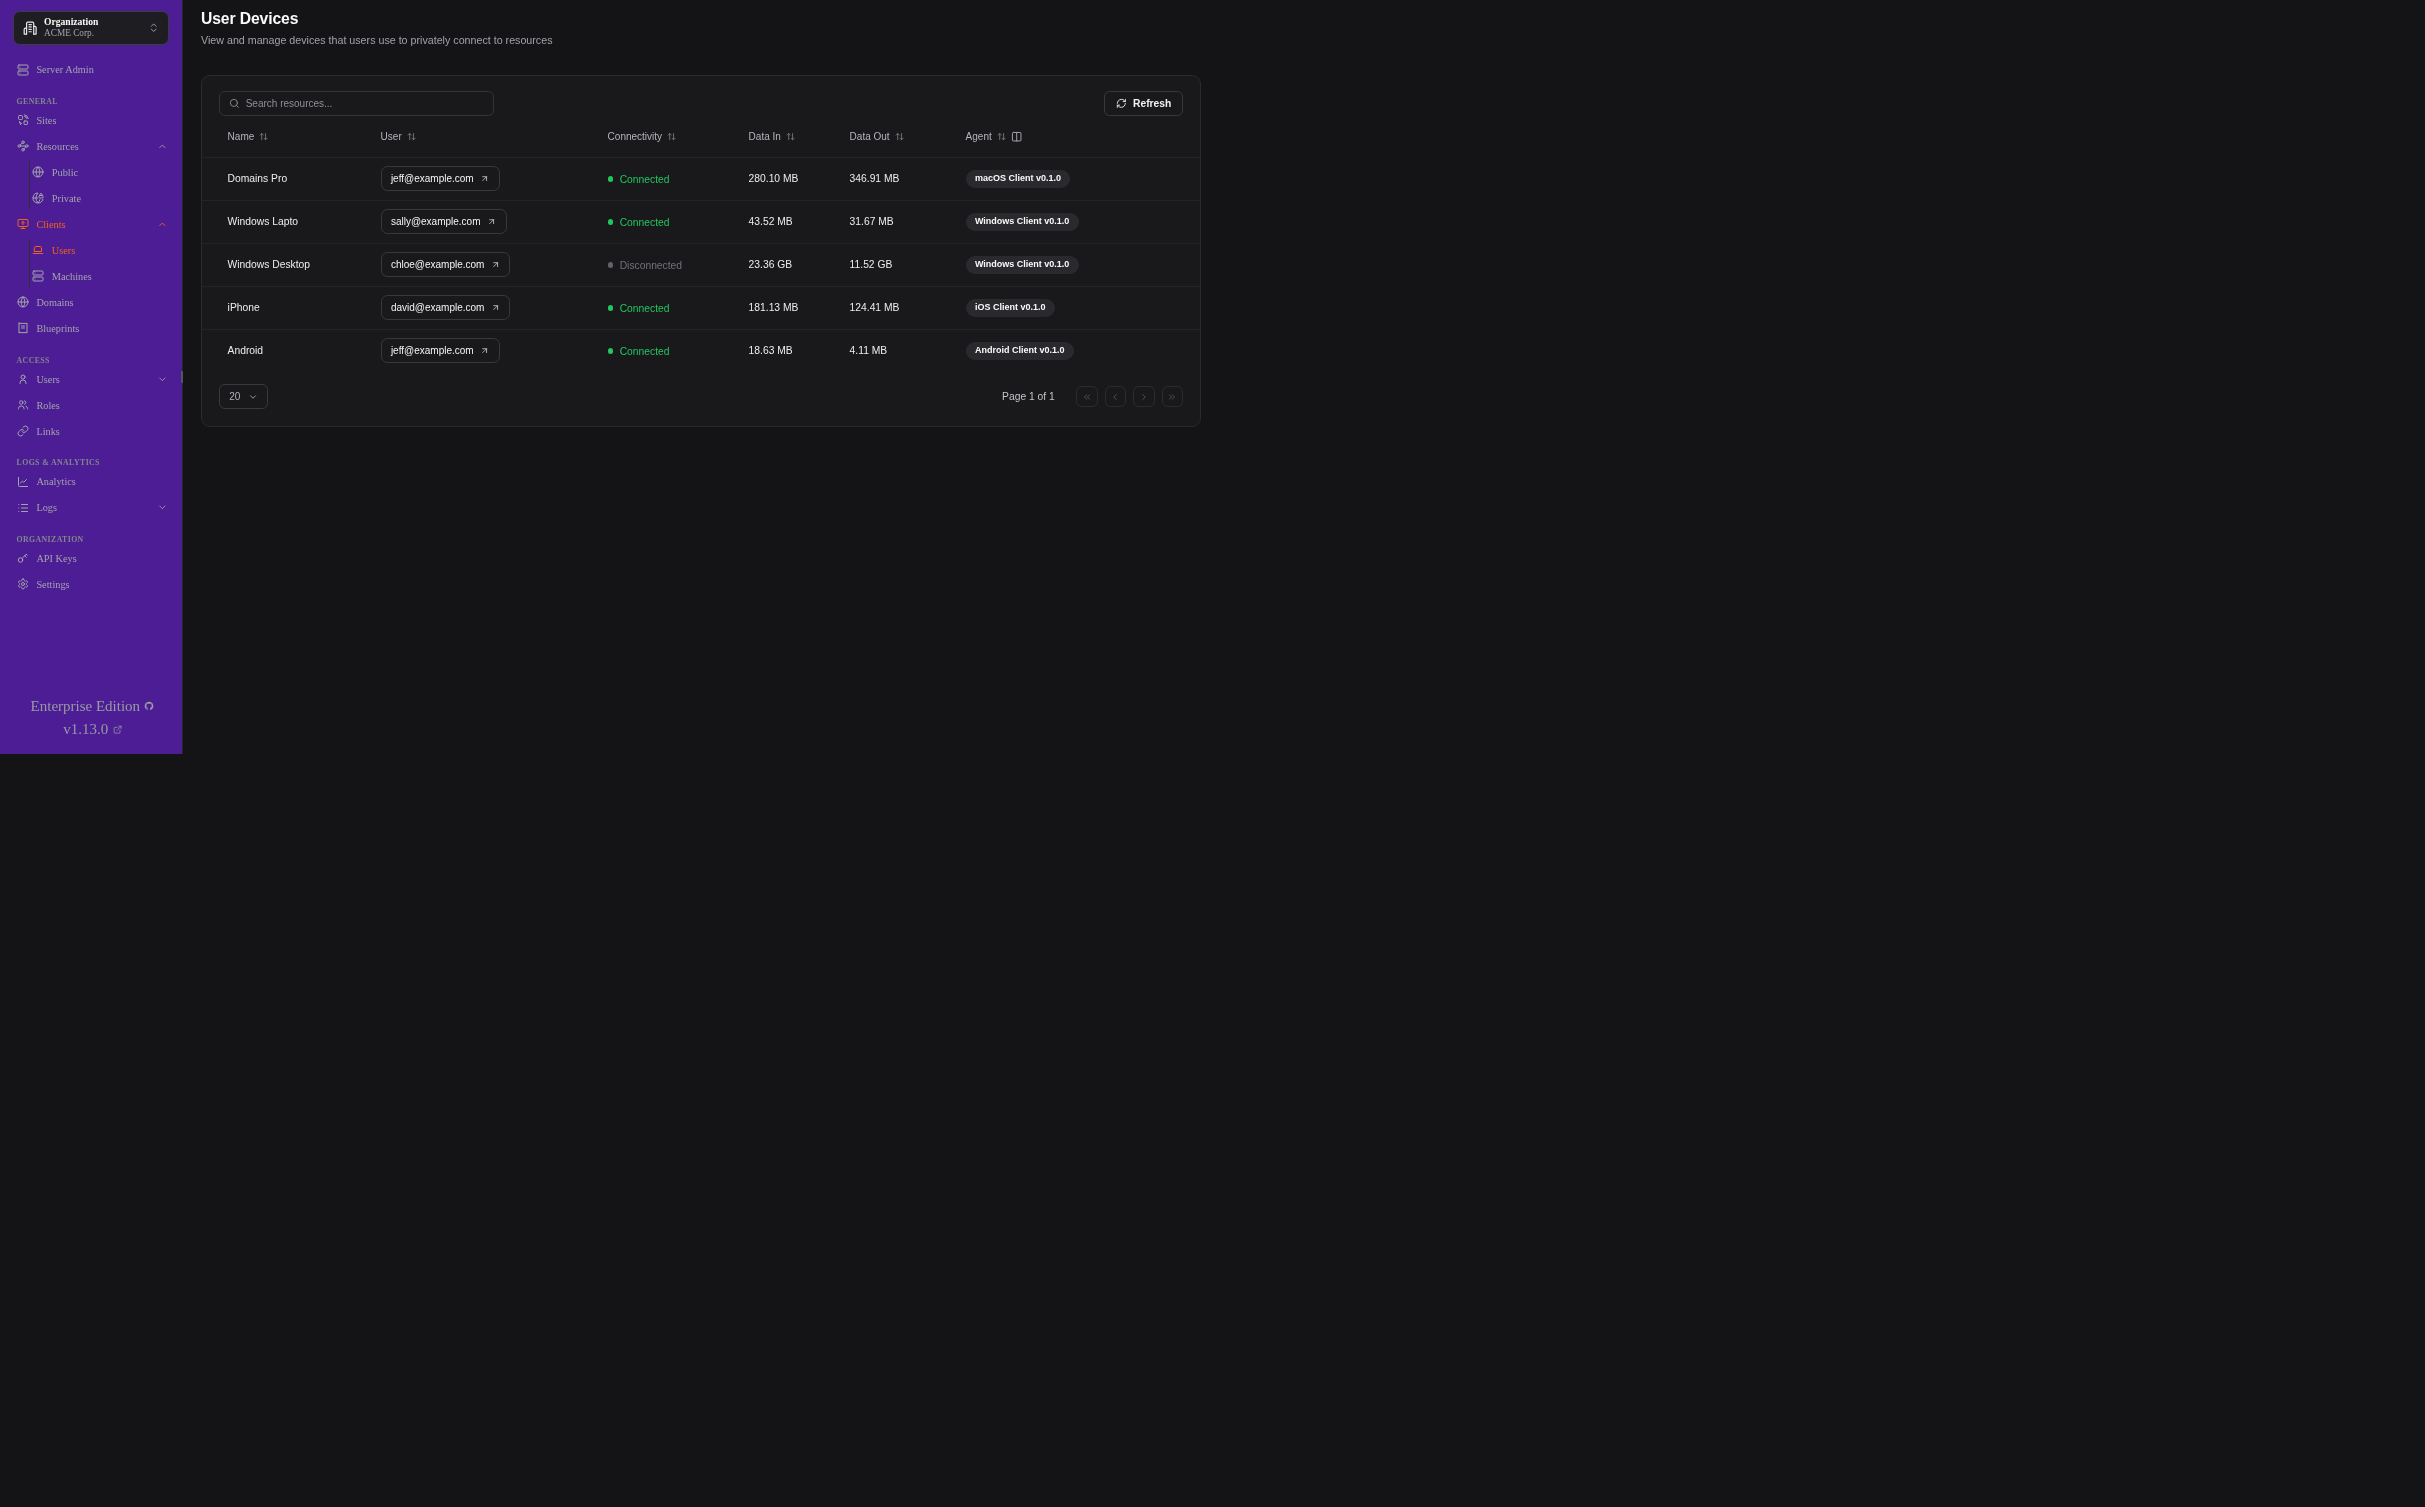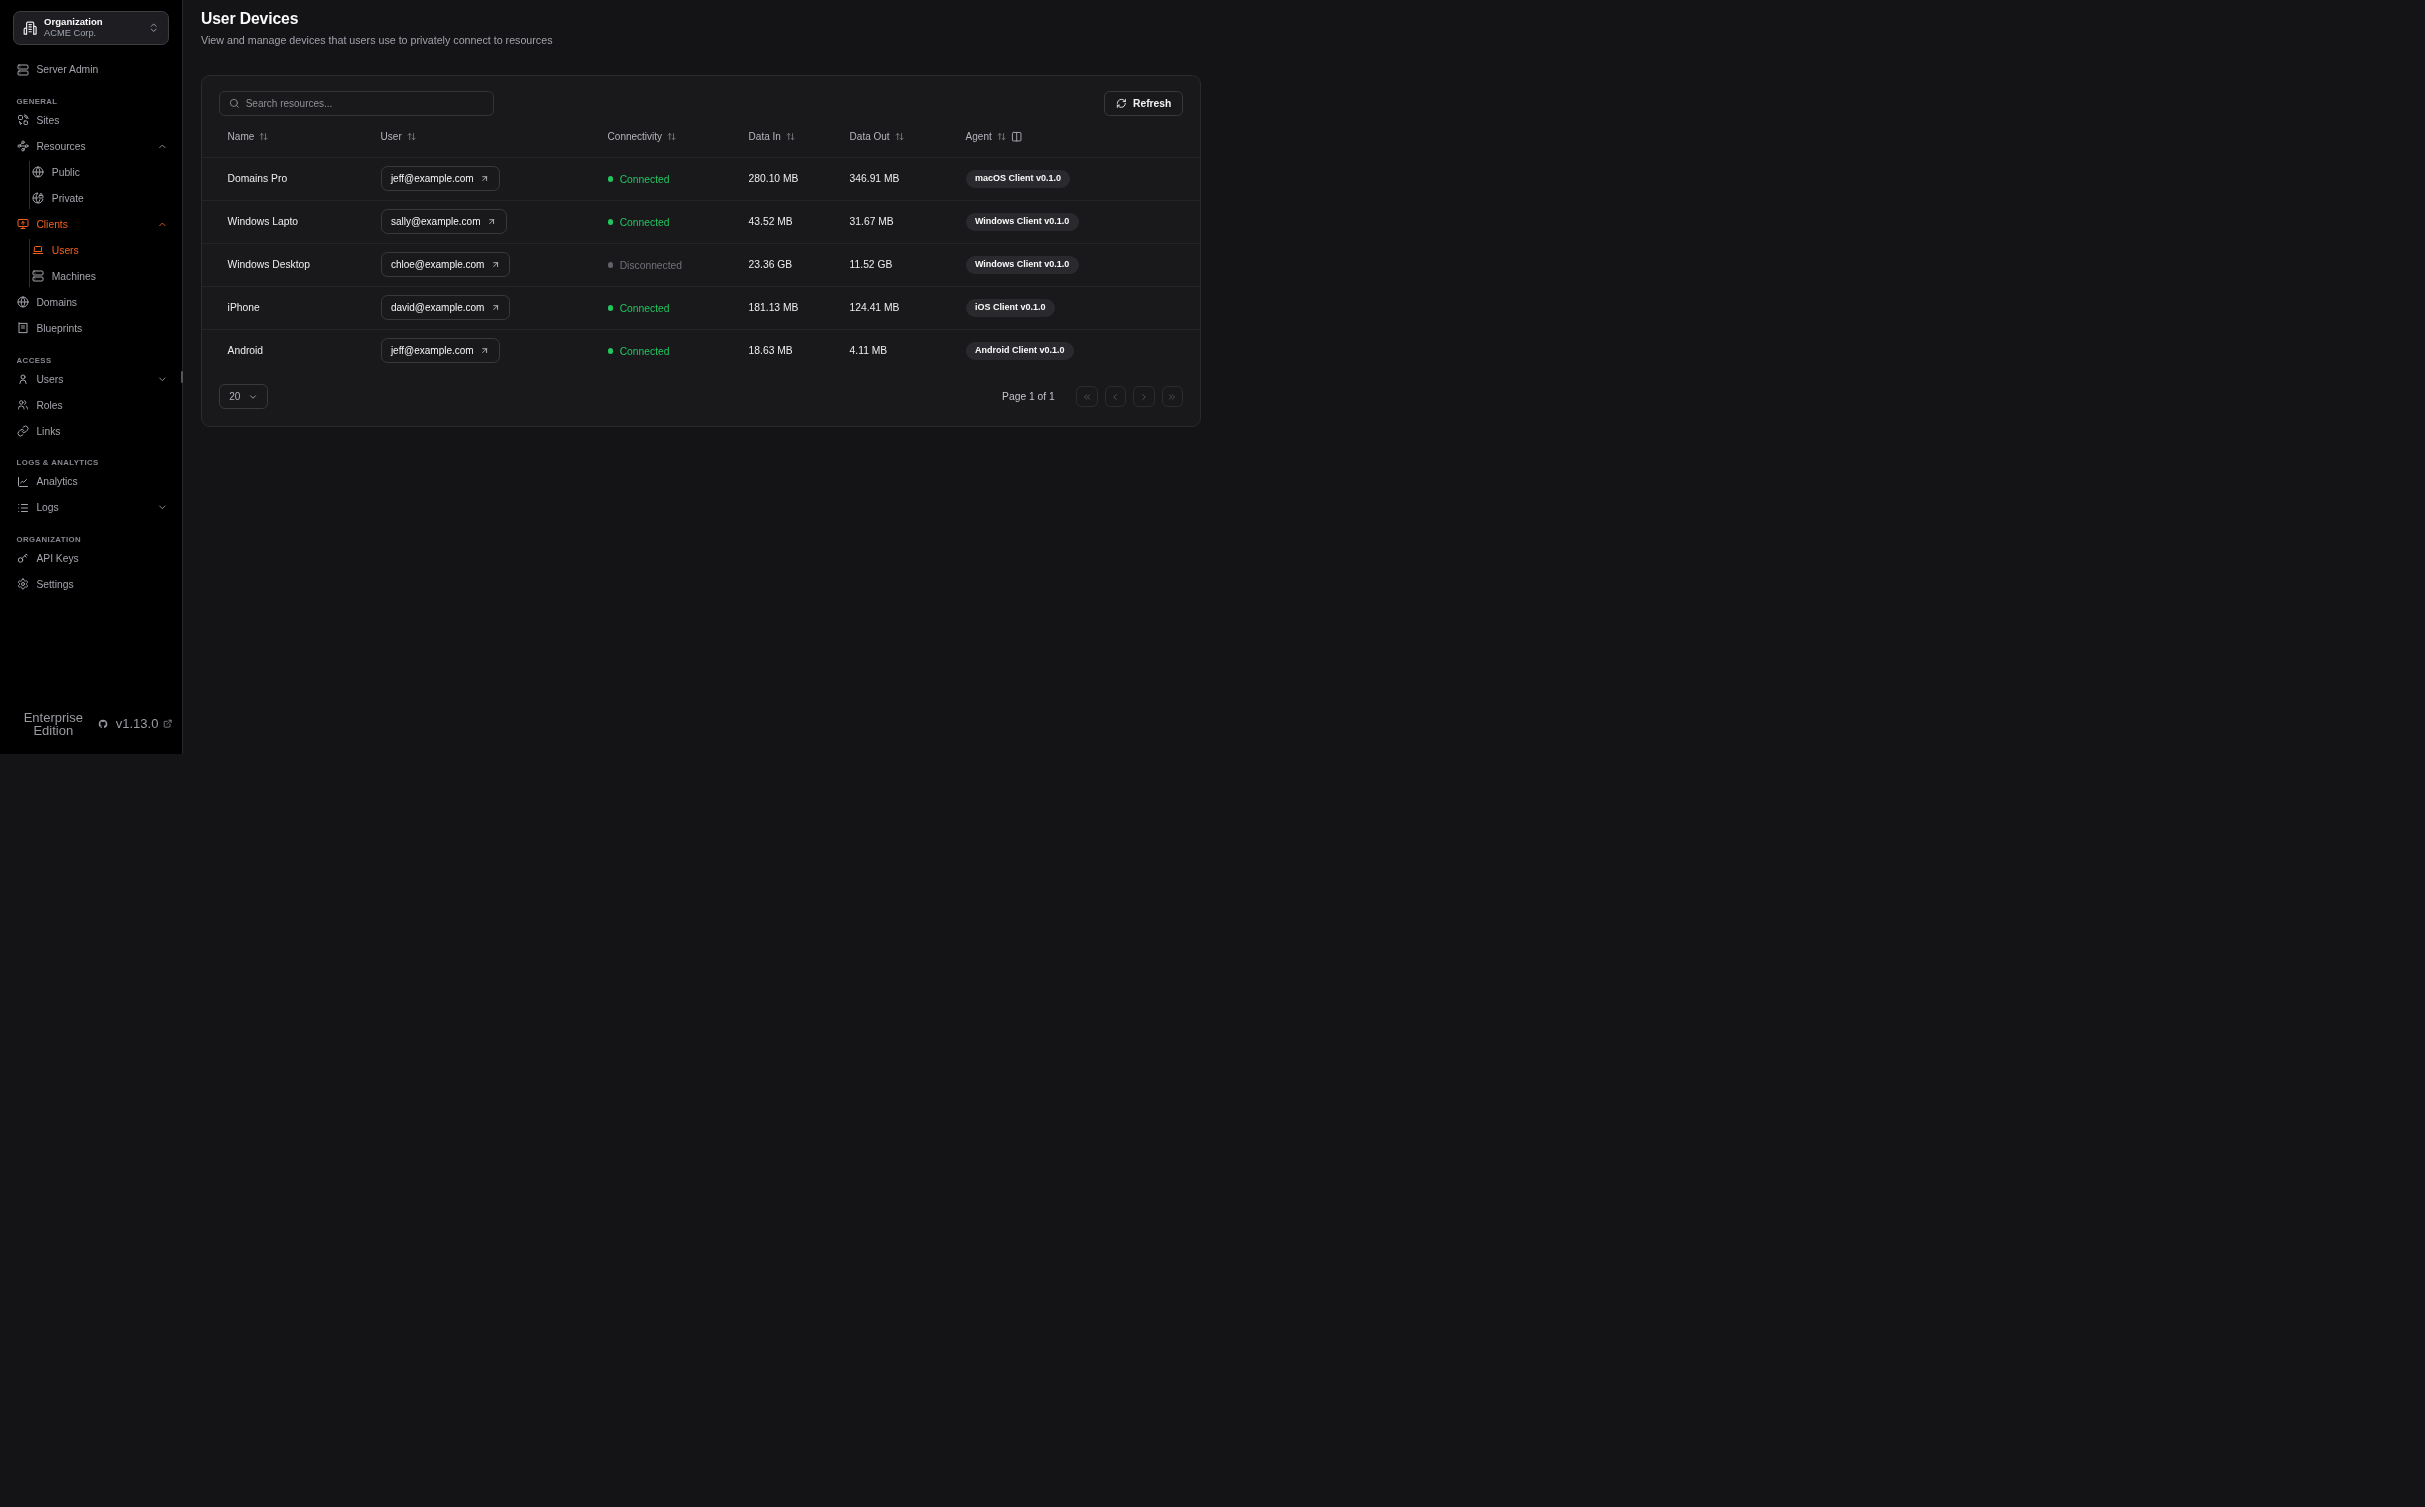--- a/index.html
+++ b/index.html
@@ -15,7 +15,7 @@
   .sidebar {
     width:183px; flex:none; height:100%; position:relative;
     border-right:0.7px solid #26262a; display:flex; flex-direction:column;
-    padding:10.7px 10px 13px 13px; background:#000000;
+    padding:10.7px 10px 13px 13px; background:#4c1d95;font-family:Liberation Serif, serif;
   }
   .org-box {
     display:flex; align-items:center; gap:7.1px; height:34px; flex:none;

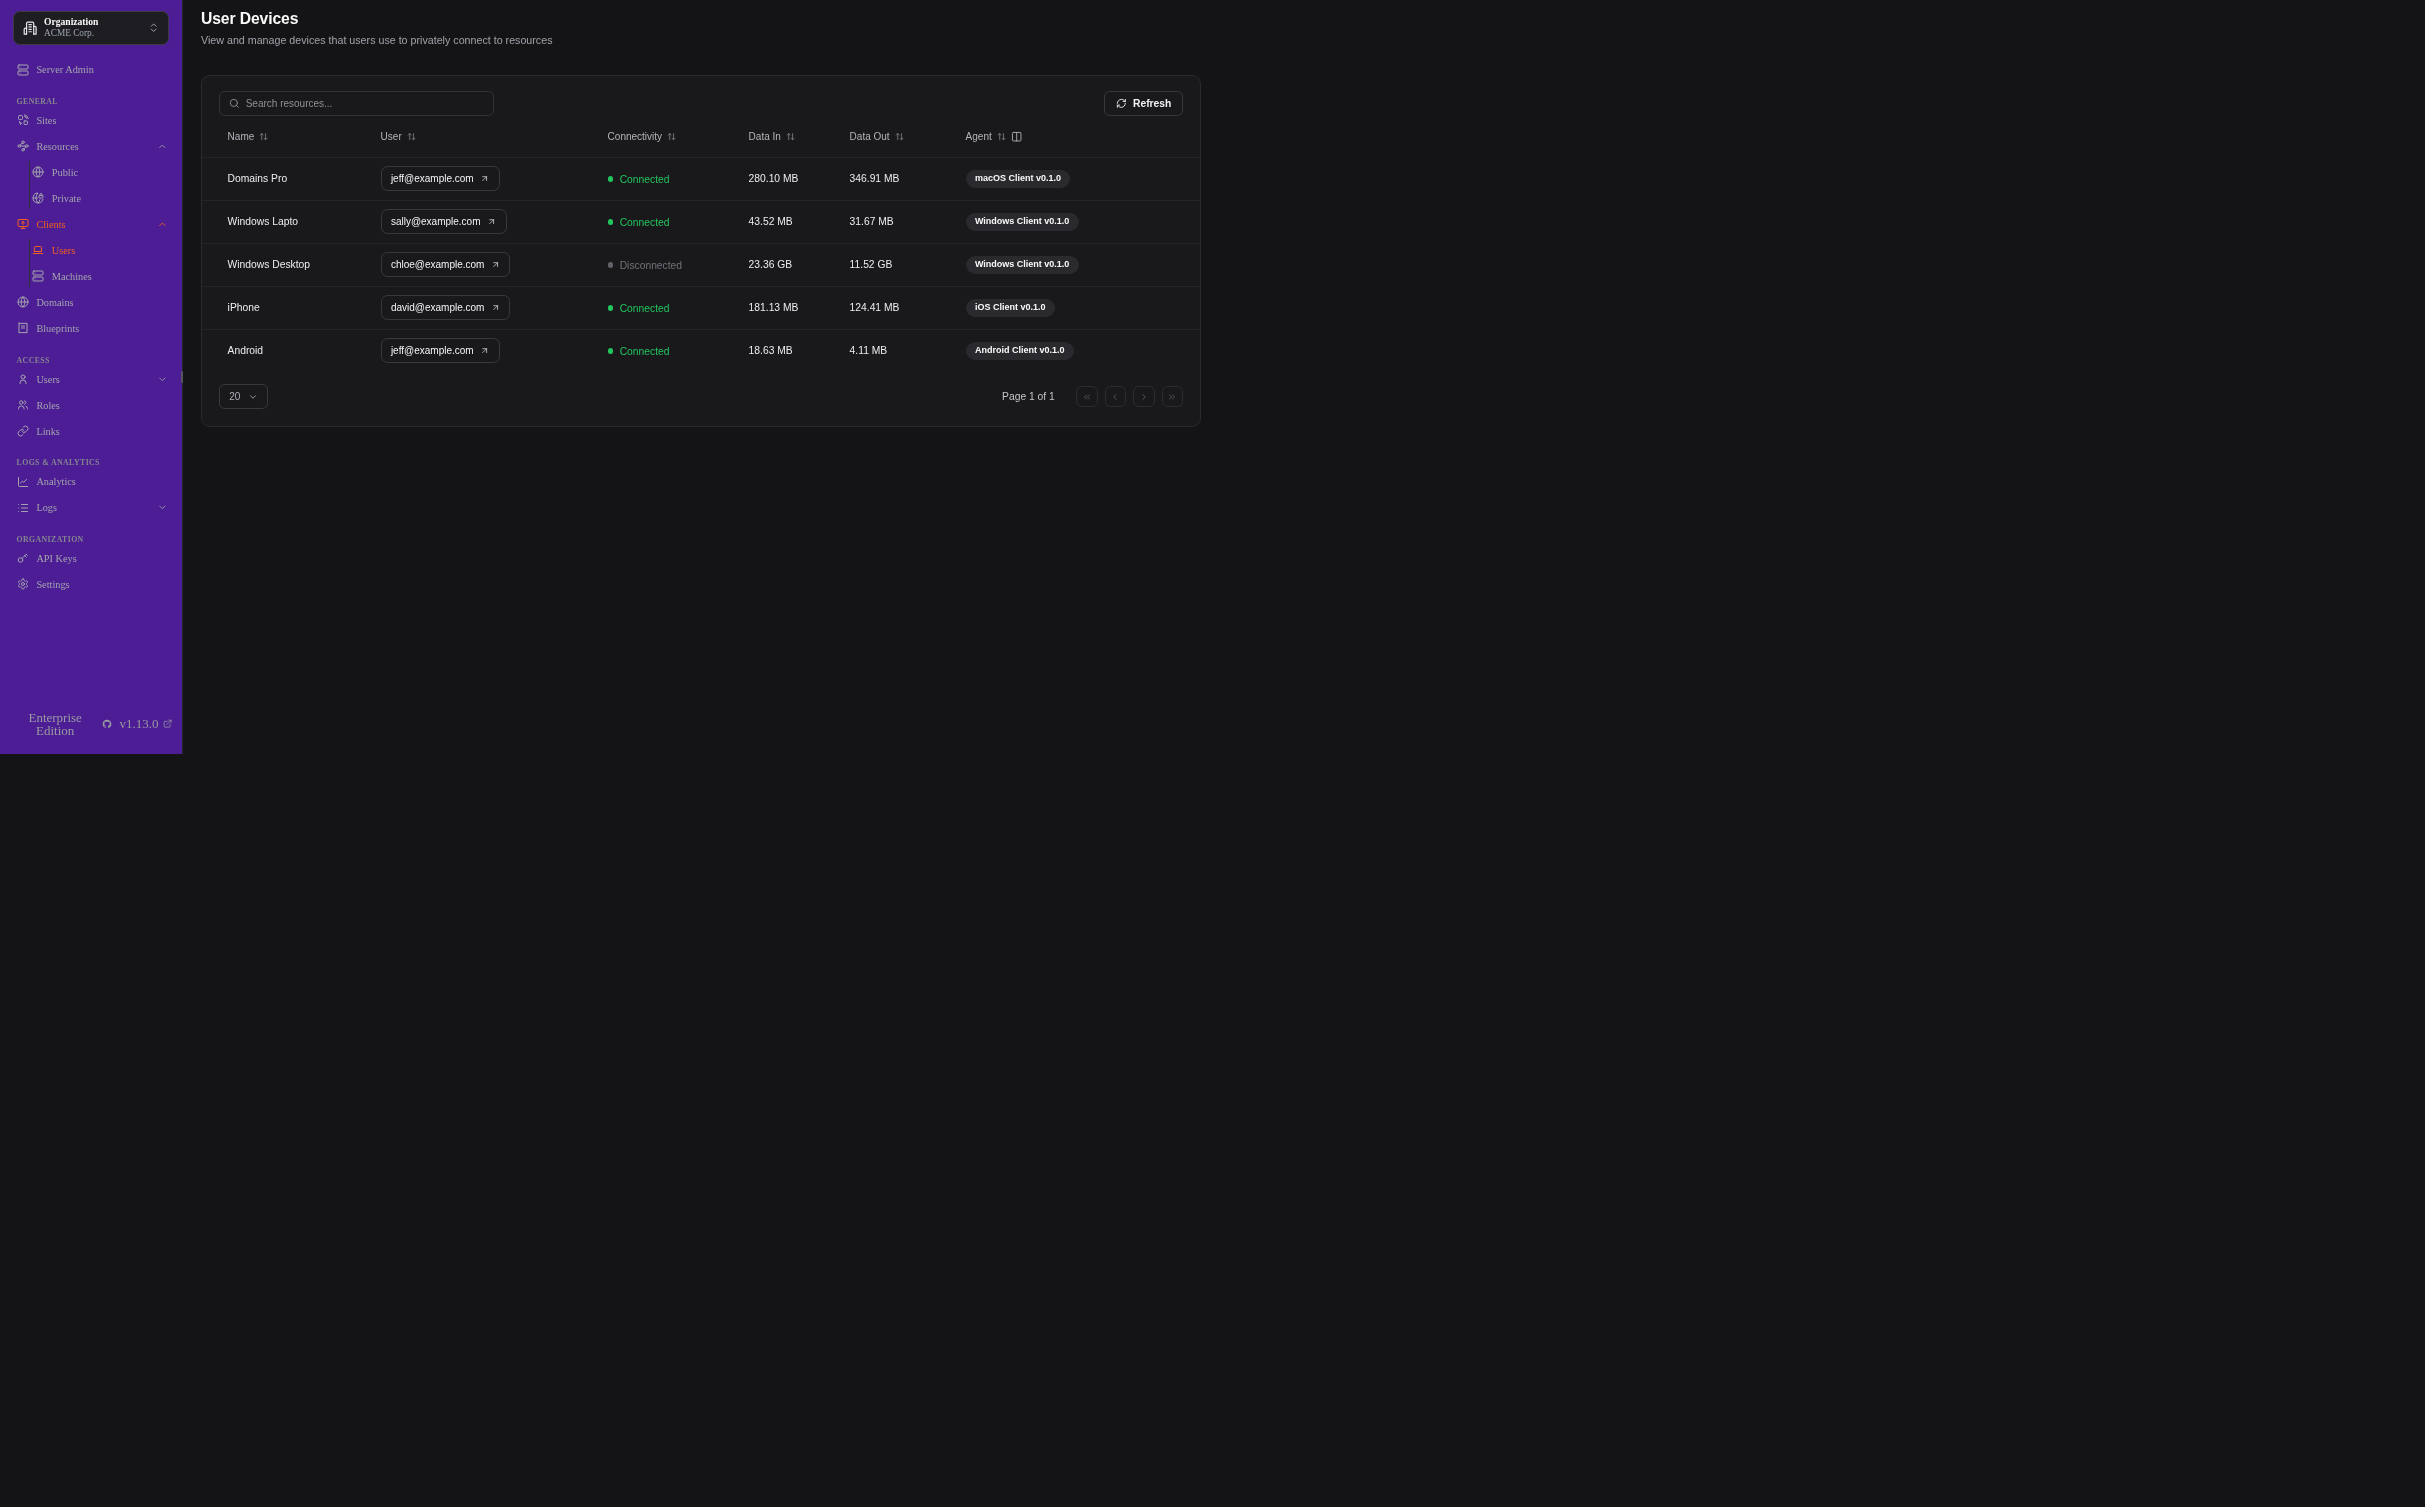--- a/index.html
+++ b/index.html
@@ -53,8 +53,8 @@
   }
   .subtree .nav-item { padding-left:19px; }
   .sidebar-footer {
-    flex:none; text-align:center; color:#9a9aa2; font-size:13px; line-height:1;
-    display:flex; flex-direction:row; gap:7.8px; align-items:center; padding-bottom:4.3px;
+    flex:none; text-align:center; color:#9a9aa2; font-size:15px; line-height:1;
+    display:flex; flex-direction:column; gap:7.8px; align-items:center; padding-bottom:4.3px;
   }
   .foot-line { display:inline-flex; align-items:center; gap:4.3px; }
   .resize-handle {

